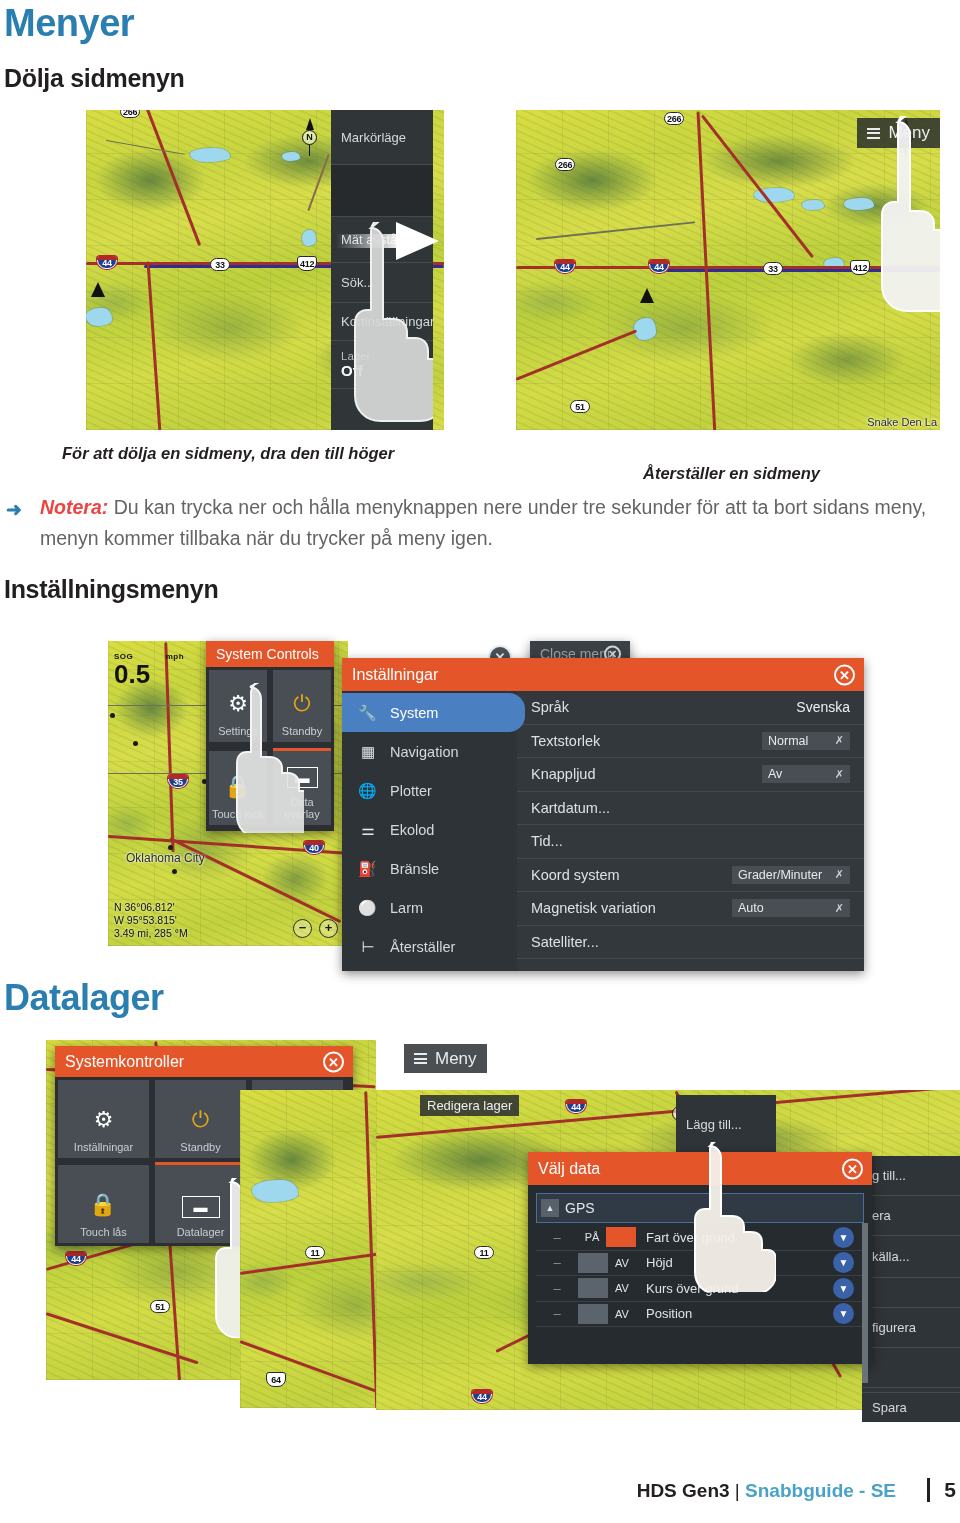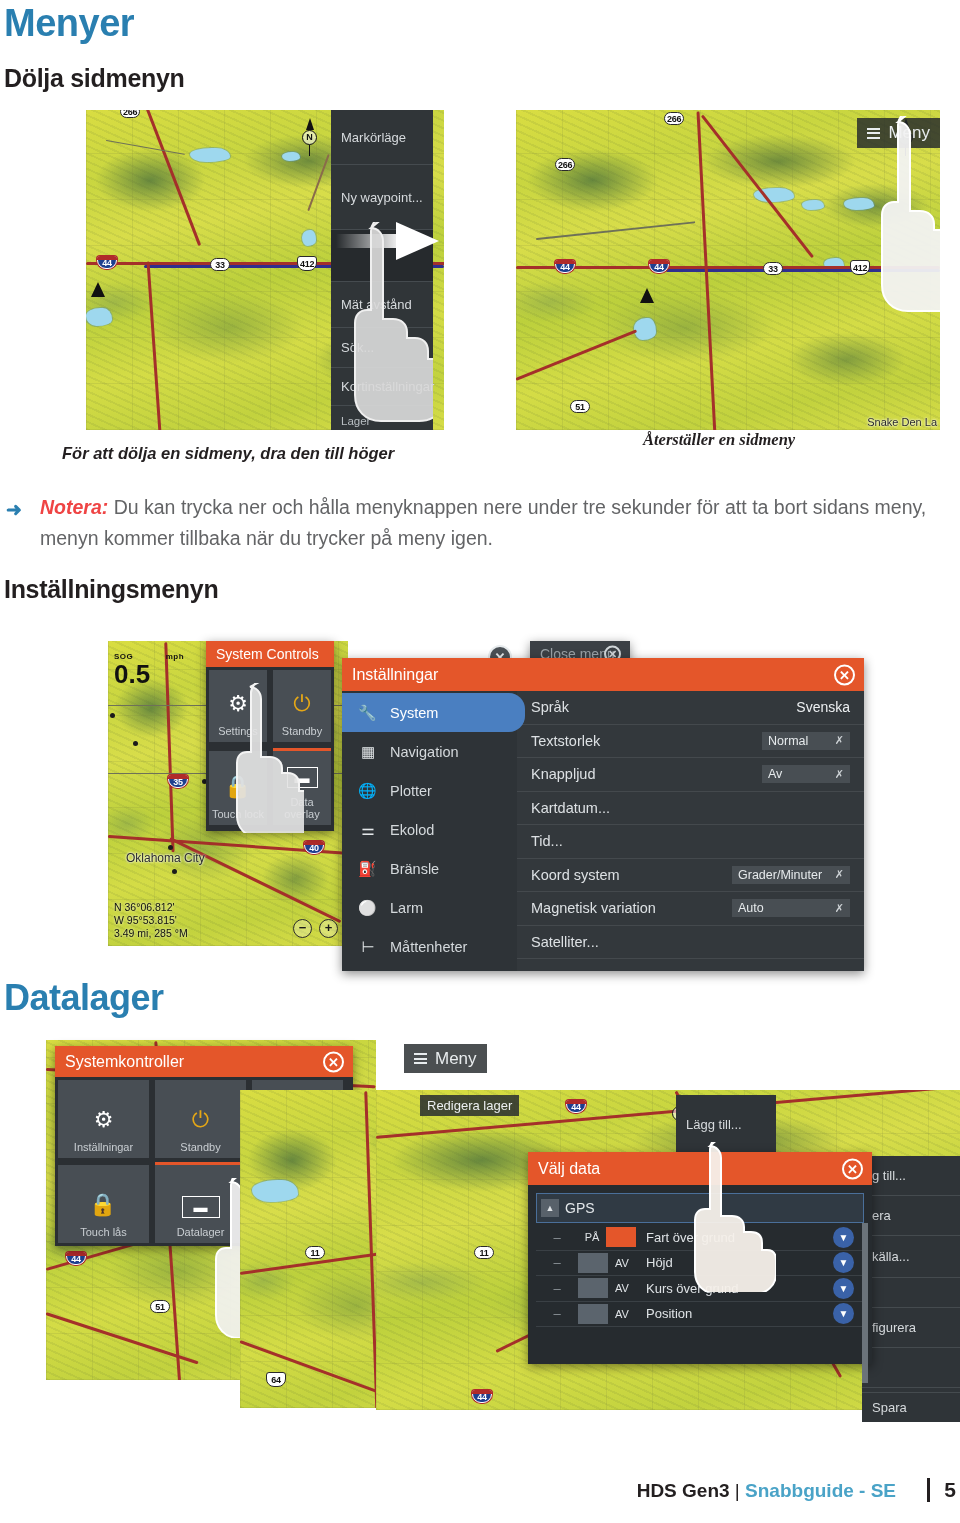--- a/index.html
+++ b/index.html
@@ -320,9 +320,6 @@
   <div class="devmenu" style="left:245px; top:0; width:102px; height:320px;">
     <div class="row" style="height:55px;">
         <span>Markörläge</span>
-      </div>
-    <div class="row" style="height:65px;">
-        <span>Ny waypoint...</span>
       </div>
     <div class="row hl" style="height:52px;"></div>
     <div class="row" style="height:46px;">

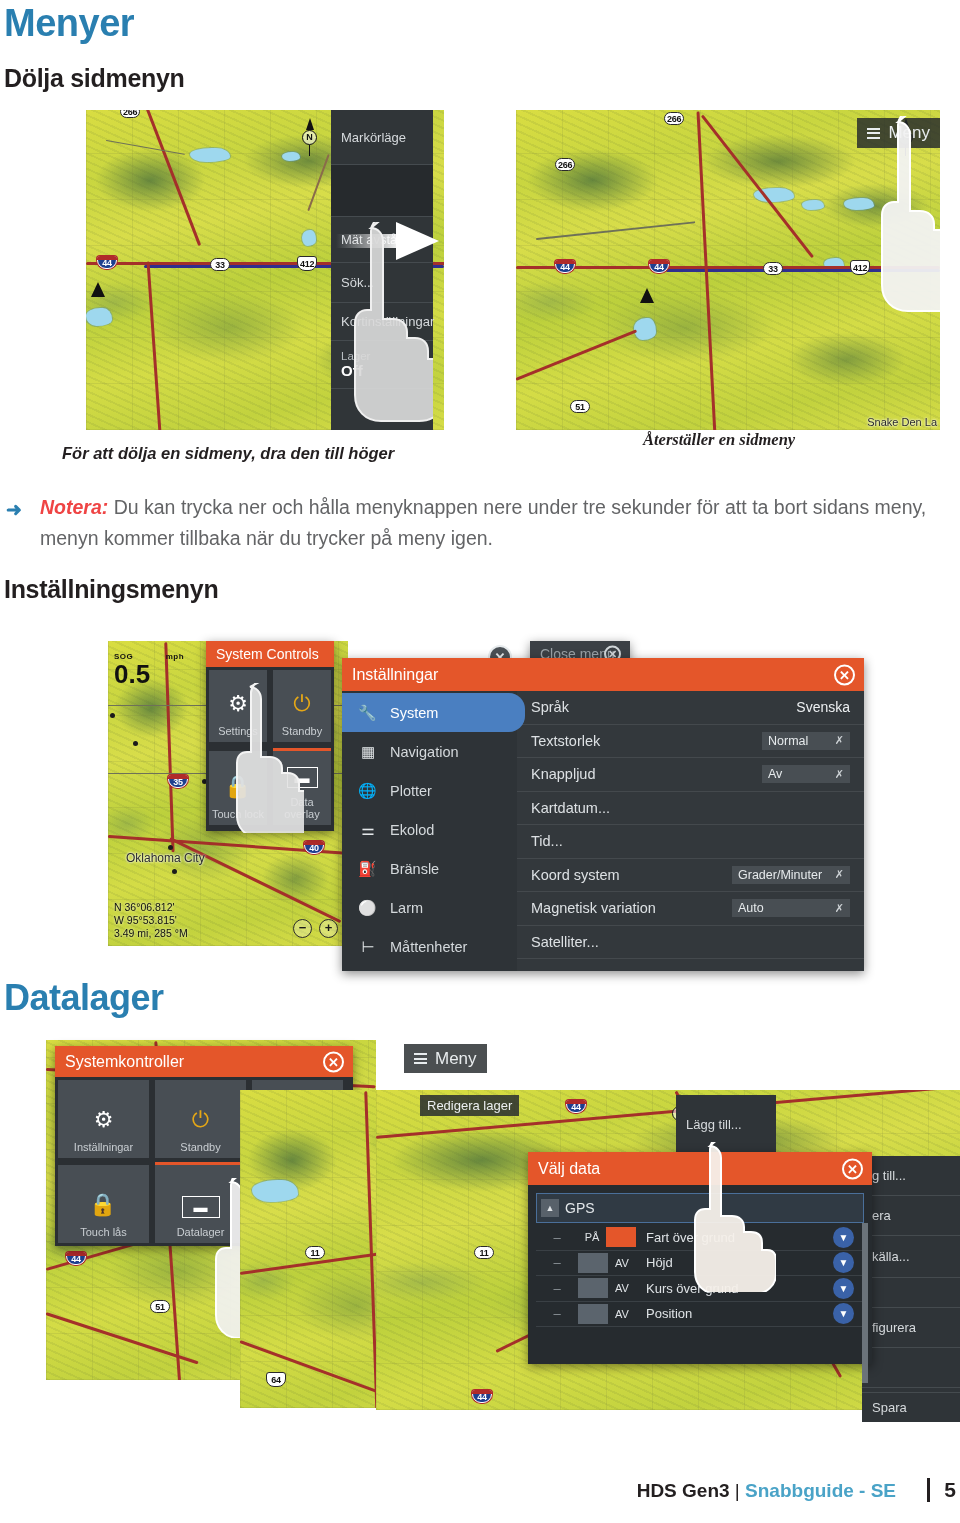--- a/index.html
+++ b/index.html
@@ -412,7 +412,7 @@
 </div>
 
 <div class="caption" style="left:62px;  top:444px;">För att dölja en sidmeny, dra den till höger</div>
-<div class="caption" style="left:643px; top:430px;font-family:Liberation Serif, serif;">Återställer en sidmeny</div>
+<div class="caption" style="left:643px; top:464px;">Återställer en sidmeny</div>
 
 <div class="note-arrow">➜</div>
 <div class="note-text">

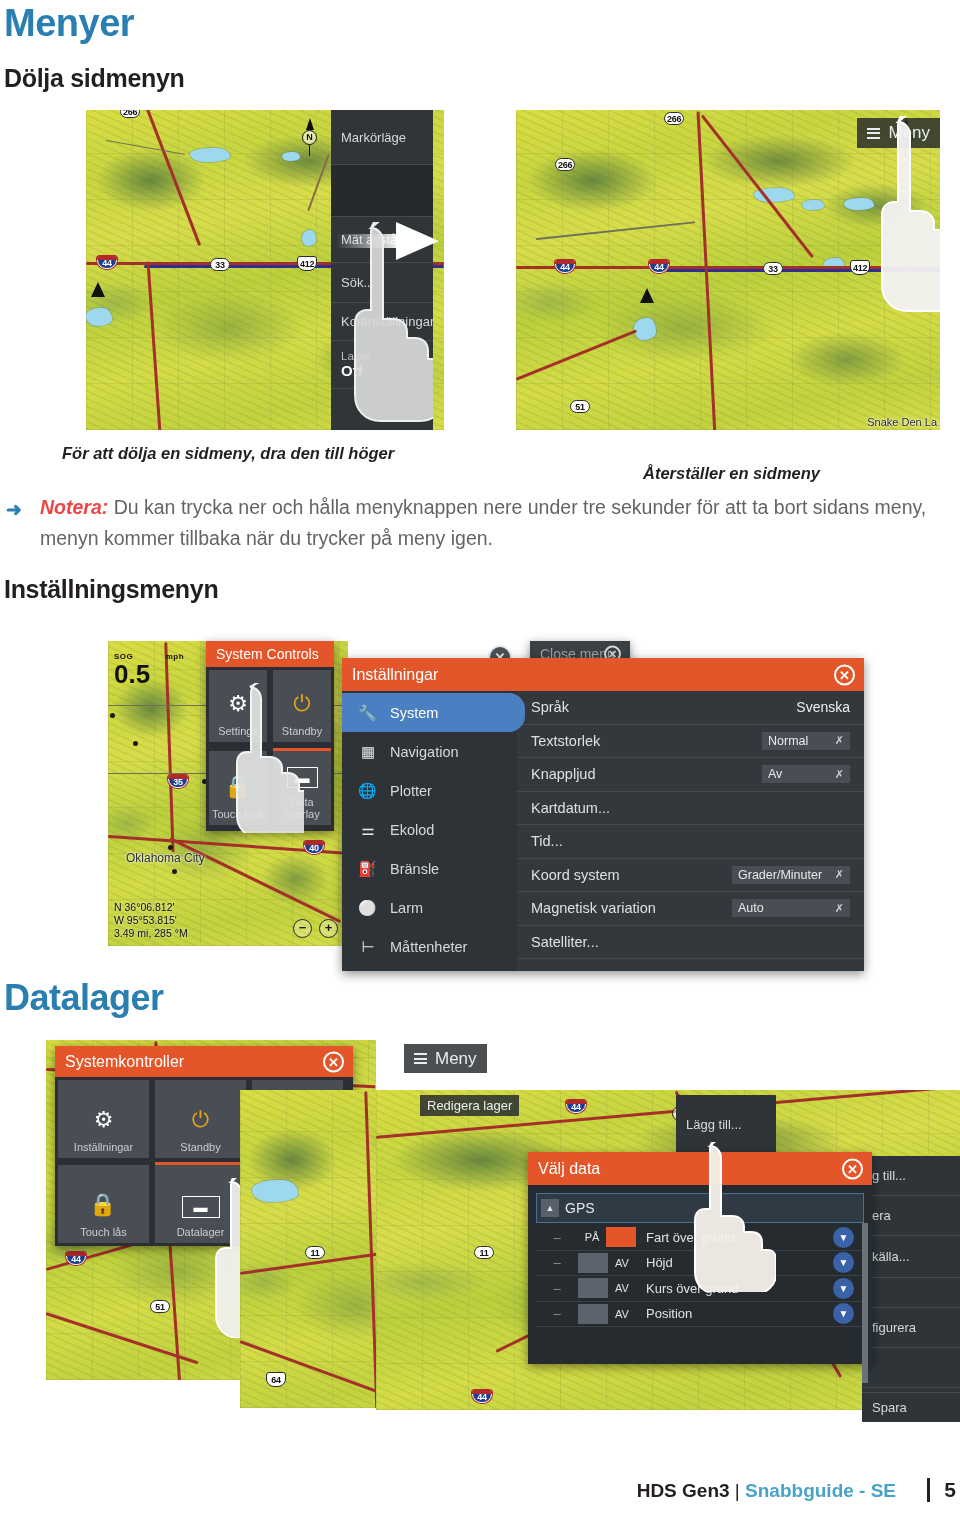--- a/index.html
+++ b/index.html
@@ -522,7 +522,7 @@
       </div>
       <div class="item">
         <span class="ico">⊢</span>
-        <span>Måttenheter</span>
+        <span>Återställer</span>
       </div>
     </div>
     <div class="set-list">

